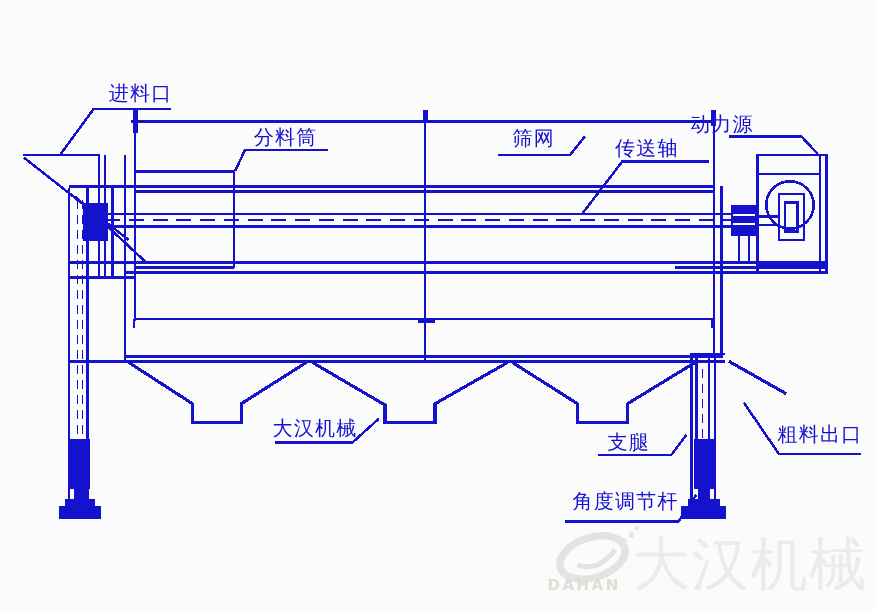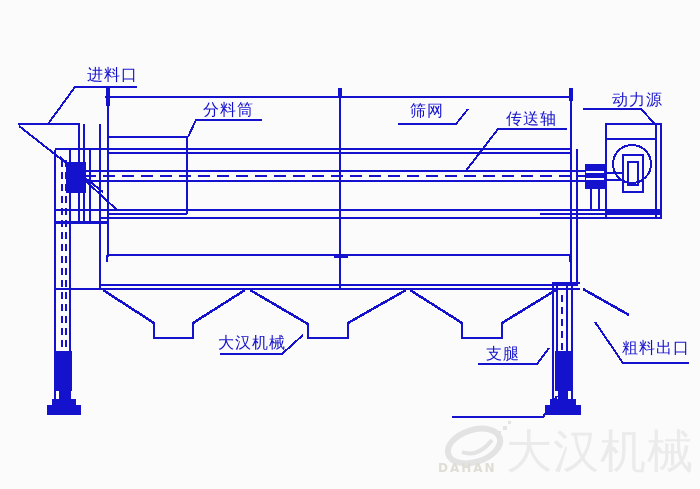--- a/index.html
+++ b/index.html
@@ -158,7 +158,7 @@
   <div class="lbl" style="left:203px;top:101px">分料筒</div>
   <div class="lbl" style="left:410px;top:102px">筛网</div>
   <div class="lbl" style="left:506px;top:110px">传送轴</div>
-  <div class="lbl" style="left:612px;top:91px">动力源</div>
+  <div class="lbl" style="left:552px;top:91px">动力源</div>
   <div class="lbl" style="left:218px;top:334px">大汉机械</div>
   <div class="lbl" style="left:486px;top:345px">支腿</div>
   <div class="lbl" style="left:622px;top:339px">粗料出口</div>

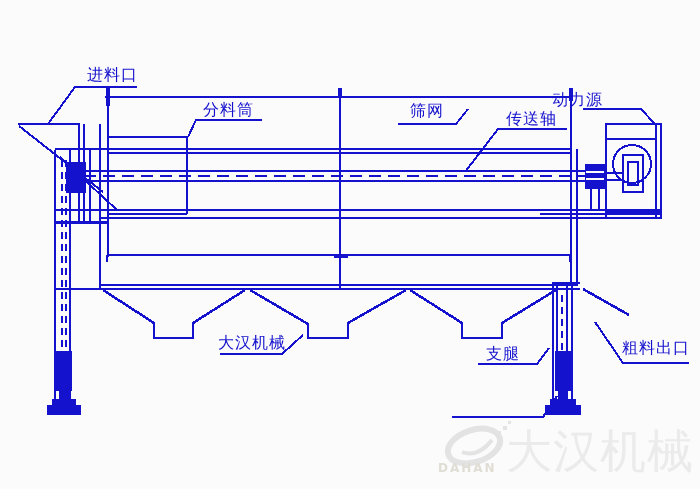--- a/index.html
+++ b/index.html
@@ -157,7 +157,7 @@
   <div class="lbl" style="left:87px;top:66px">进料口</div>
   <div class="lbl" style="left:203px;top:101px">分料筒</div>
   <div class="lbl" style="left:410px;top:102px">筛网</div>
-  <div class="lbl" style="left:506px;top:110px">传送轴</div>
+  <div class="lbl" style="left:492px;top:110px">传送轴</div>
   <div class="lbl" style="left:552px;top:91px">动力源</div>
   <div class="lbl" style="left:218px;top:334px">大汉机械</div>
   <div class="lbl" style="left:486px;top:345px">支腿</div>

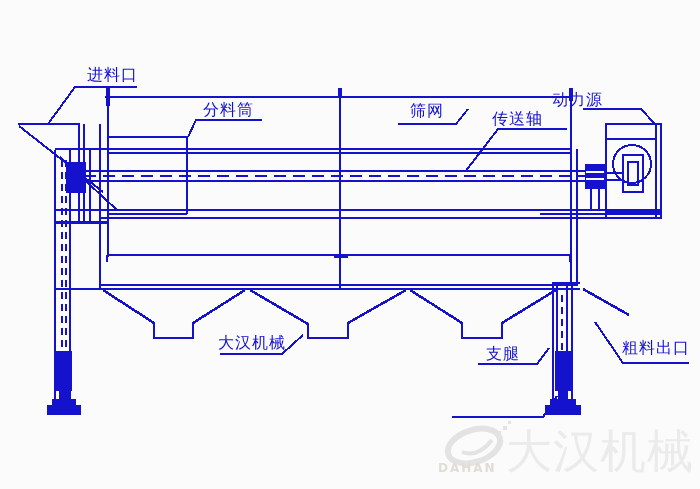--- a/index.html
+++ b/index.html
@@ -162,6 +162,7 @@
   <div class="lbl" style="left:218px;top:334px">大汉机械</div>
   <div class="lbl" style="left:486px;top:345px">支腿</div>
   <div class="lbl" style="left:622px;top:339px">粗料出口</div>
+  <div class="lbl" style="left:458px;top:392px">角度调节杆</div>
 
   <div class="wm-cn">大汉机械</div>
   <div class="wm-logo-txt">DAHAN</div>

